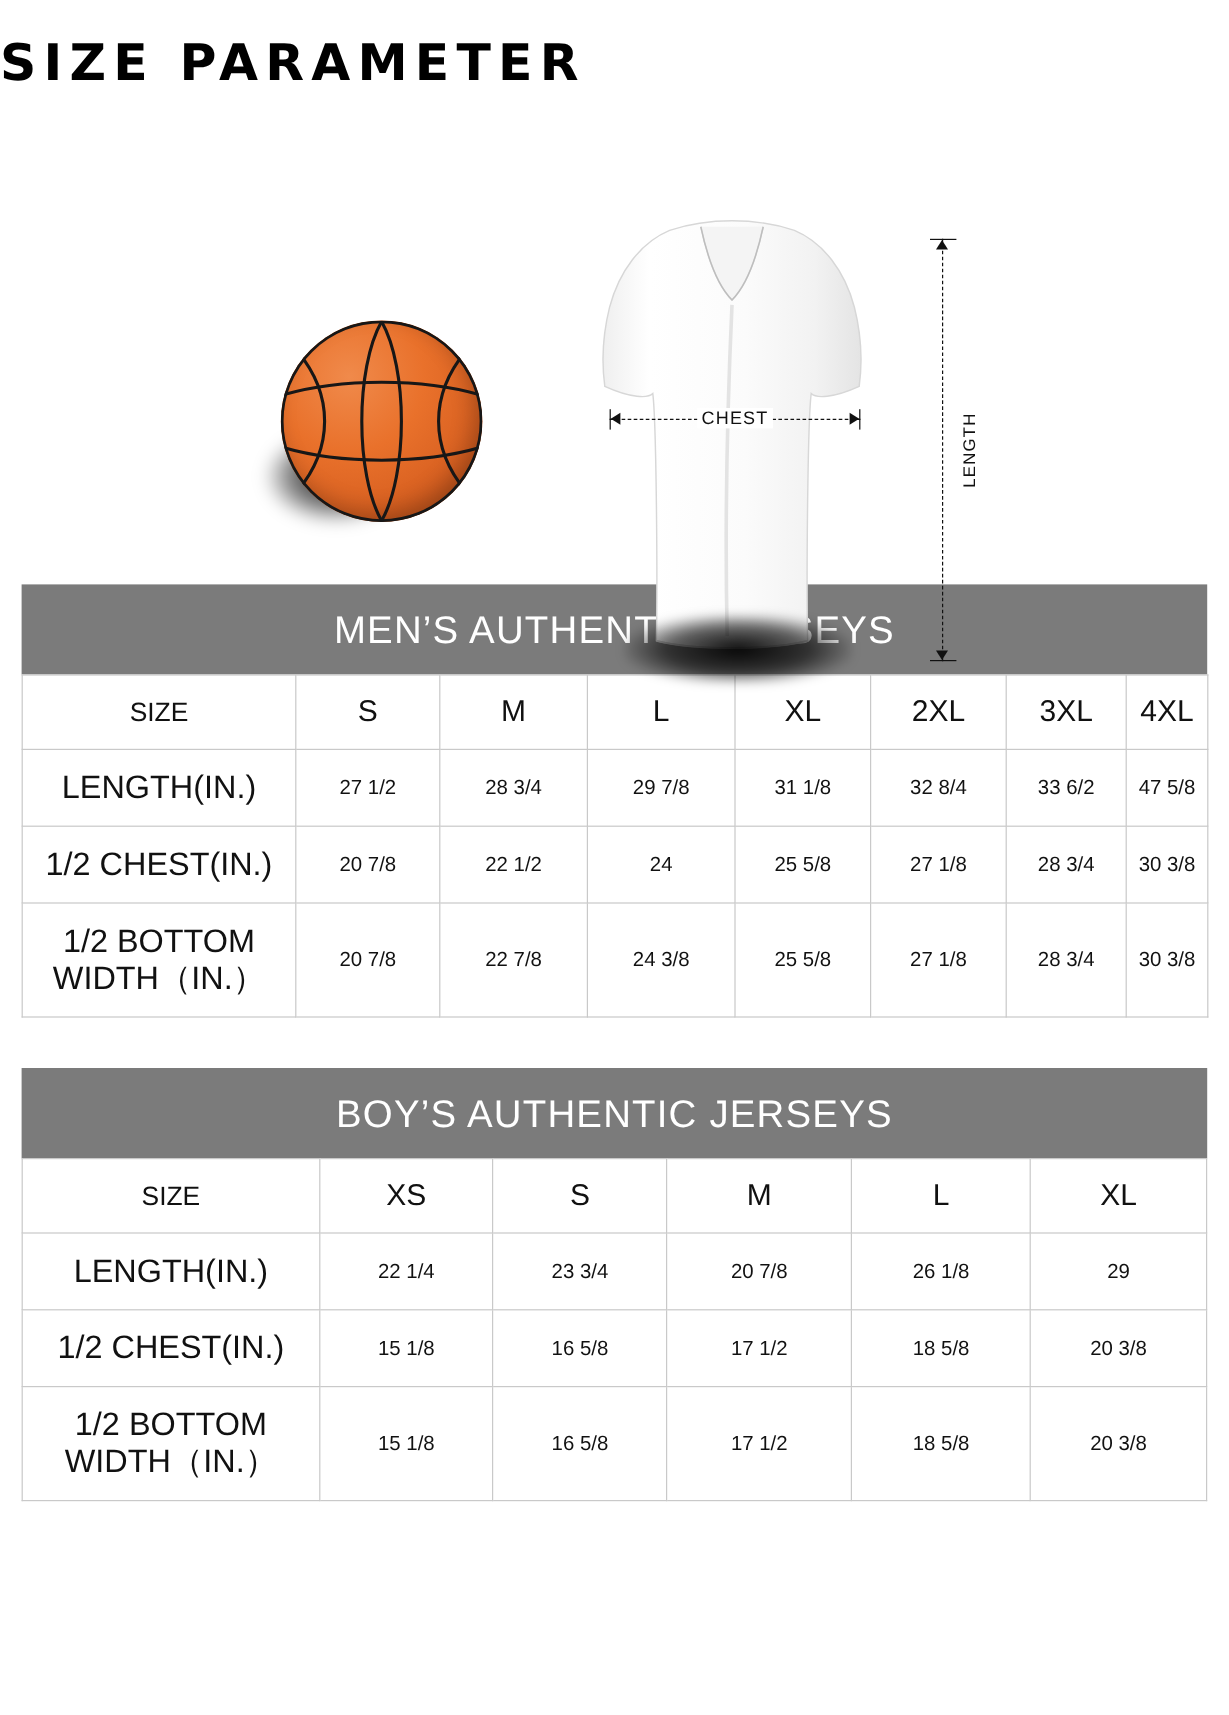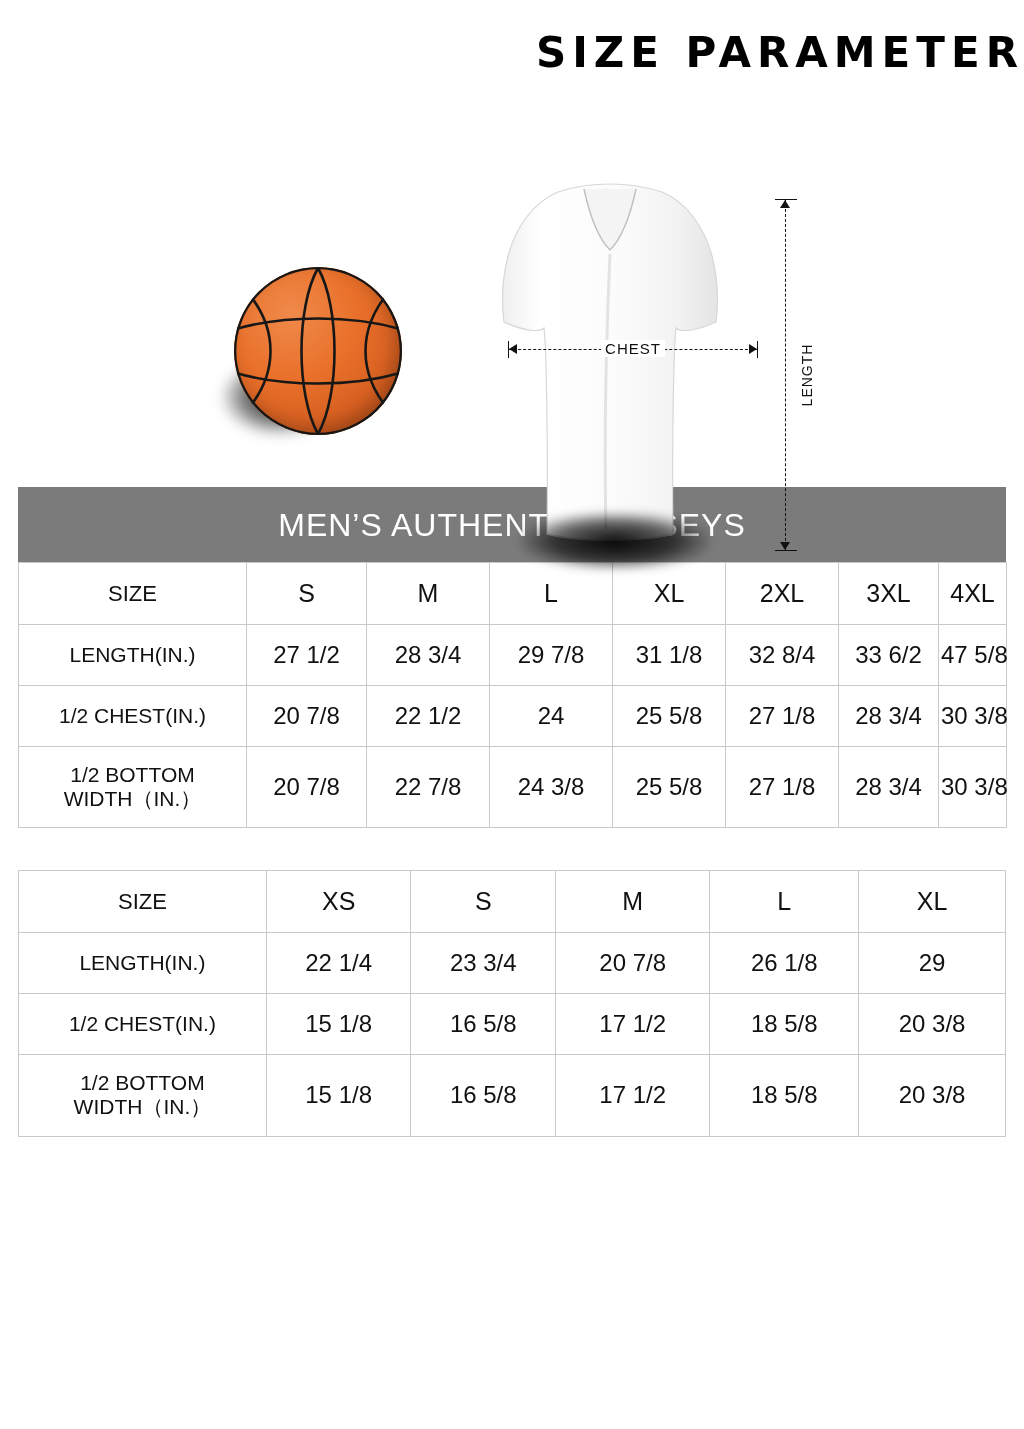--- a/index.html
+++ b/index.html
@@ -19,7 +19,7 @@
 
   
   .page-title {
-    text-align: right;
+    text-align: left;
     font-family: "DejaVu Sans", sans-serif;
     font-weight: 700;
     font-size: 42px;

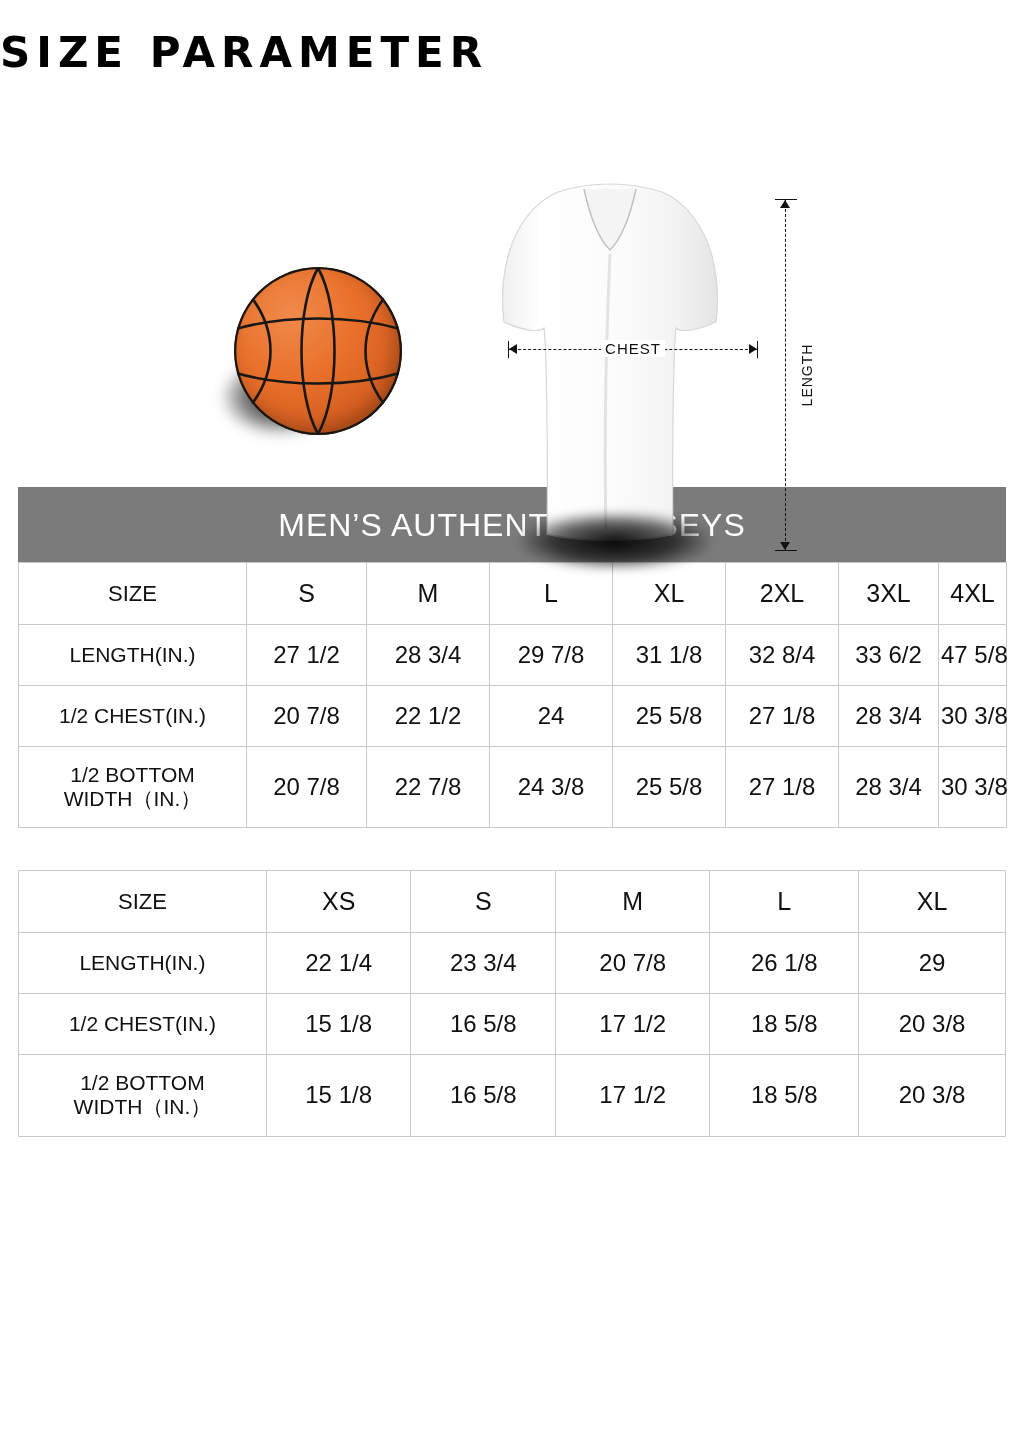--- a/index.html
+++ b/index.html
@@ -89,7 +89,7 @@
     position: absolute;
     left: 508px;
     top: 252px;
-    width: 250px;
+    width: 209px;
     height: 22px;
   }
   .chest-line .dash {

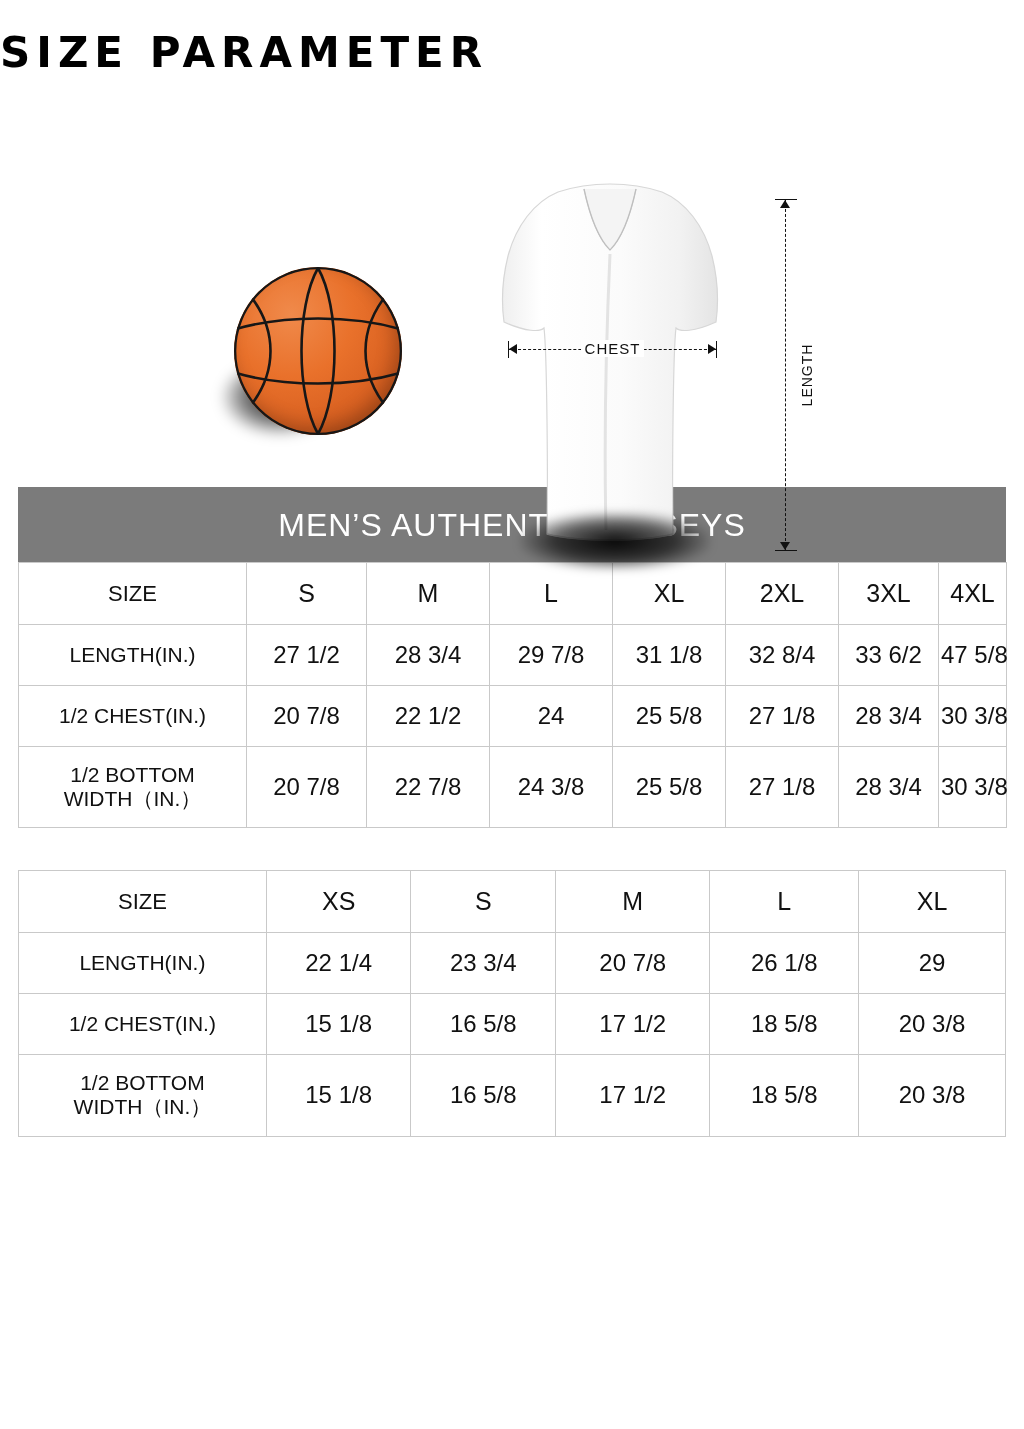--- a/index.html
+++ b/index.html
@@ -208,7 +208,7 @@
     white-space: nowrap;
   }
   table.size-table td.rowhead {
-    font-size: 21px;
+    font-size: 27px;
     text-align: center;
   }
   table.size-table tr.hdr td {

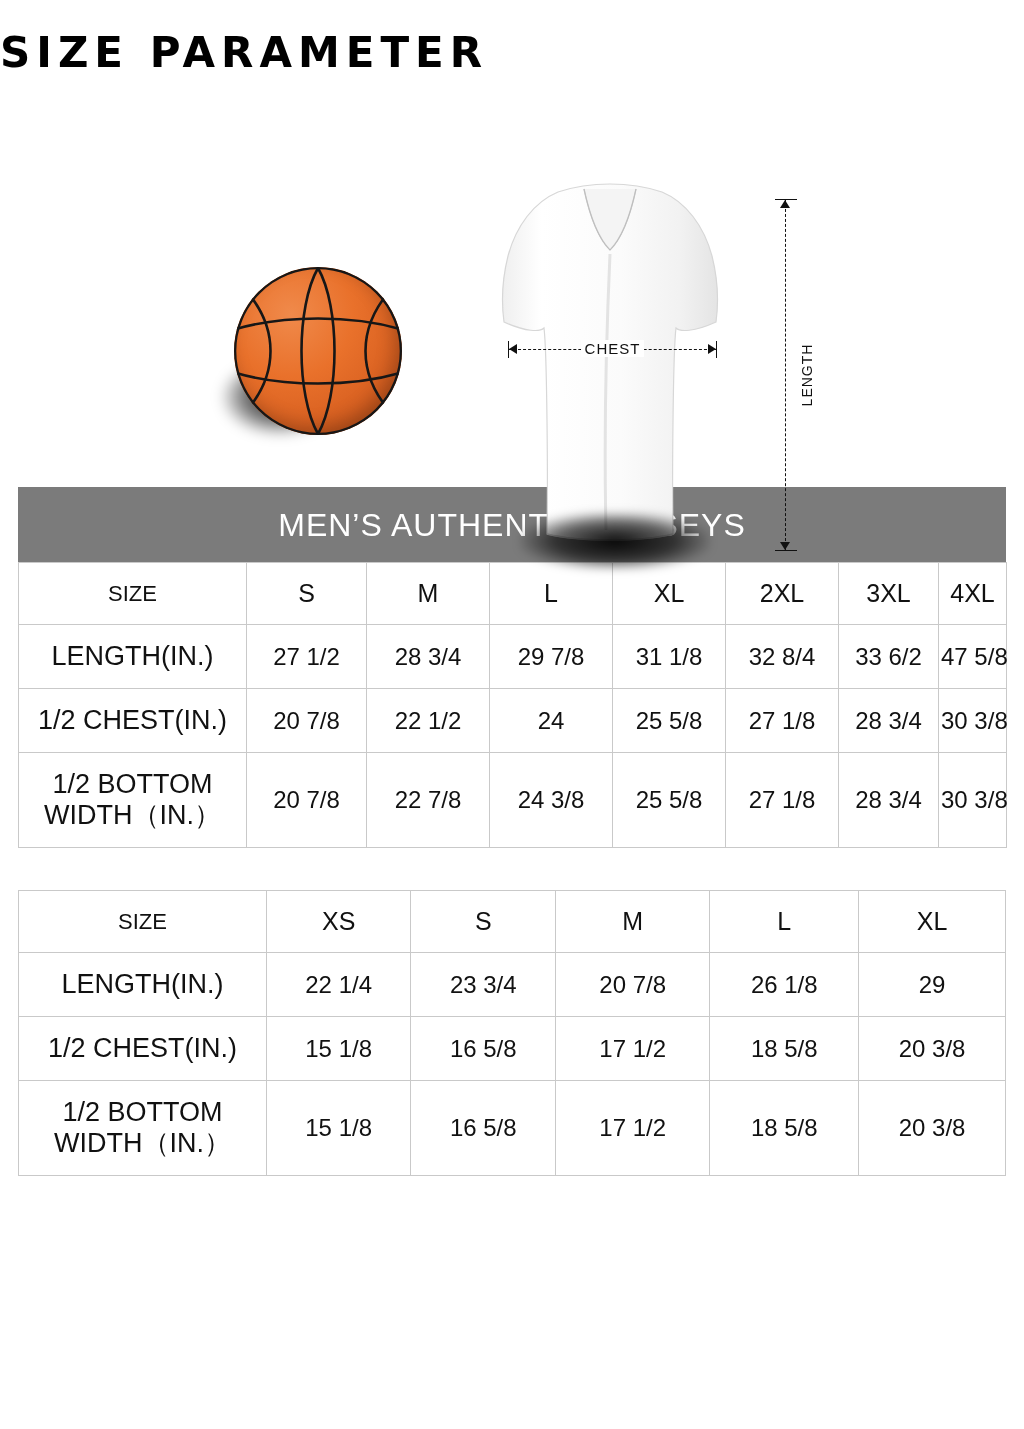--- a/index.html
+++ b/index.html
@@ -201,7 +201,7 @@
   table.size-table td {
     border: 1px solid #c9c9c9;
     text-align: center;
-    font-size: 24px;
+    font-size: 17px;
     color: #111;
     padding: 16px 2px;
     font-family: "Liberation Sans", sans-serif;

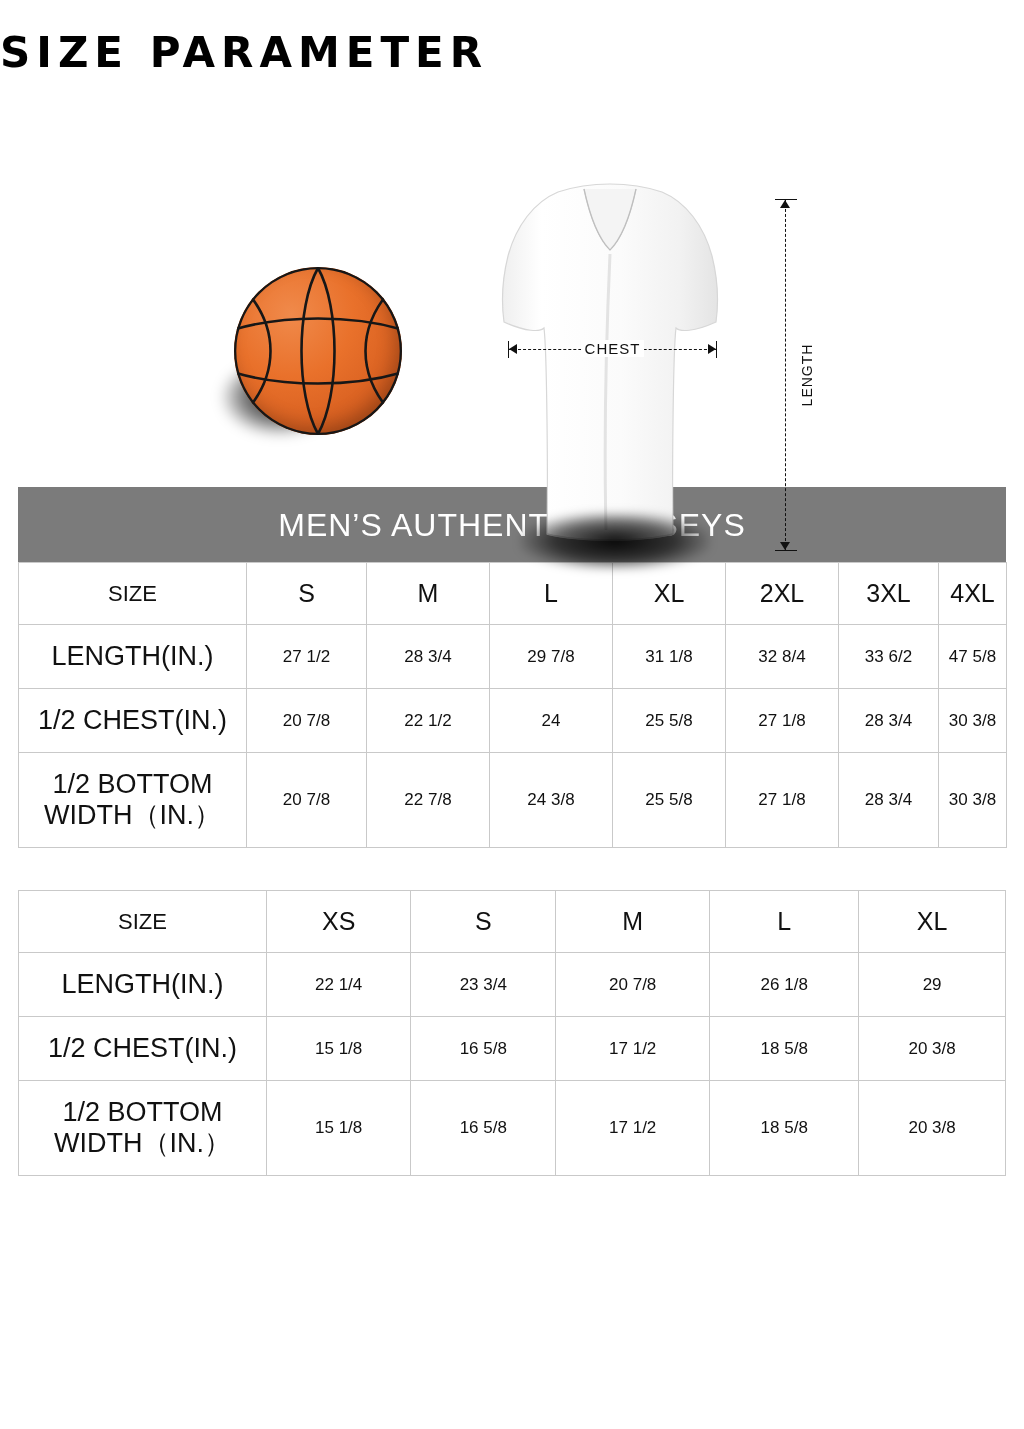--- a/index.html
+++ b/index.html
@@ -377,6 +377,7 @@
 </div>
 
 <div class="table-block">
+  <div class="tbl-header">BOY’S AUTHENTIC JERSEYS</div>
   <table class="size-table boy-table">
     <colgroup>
       <col class="b0">

